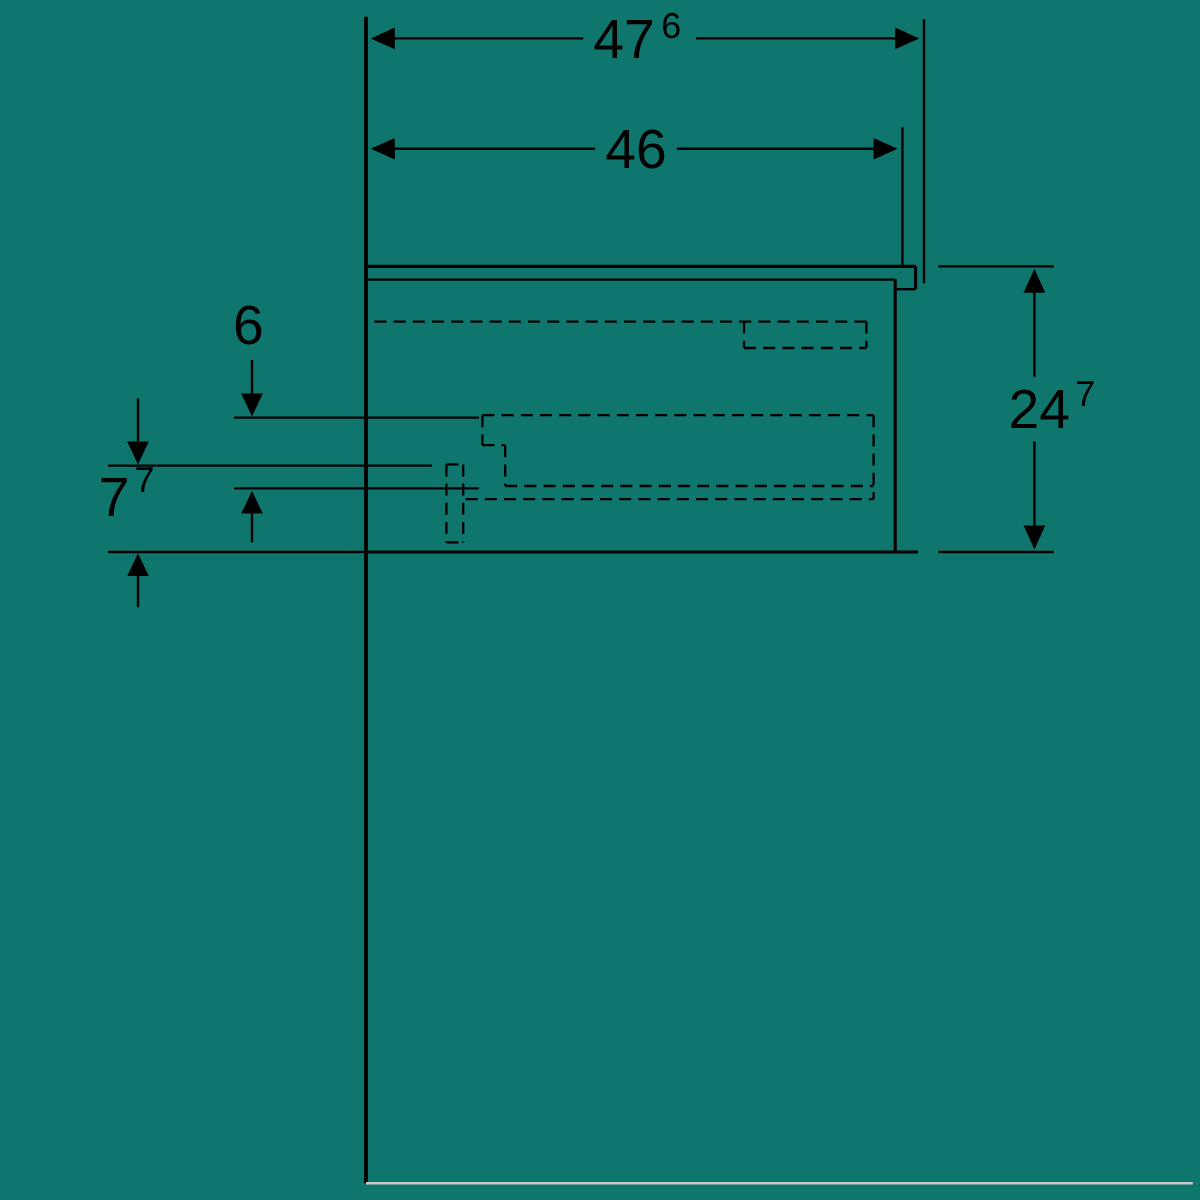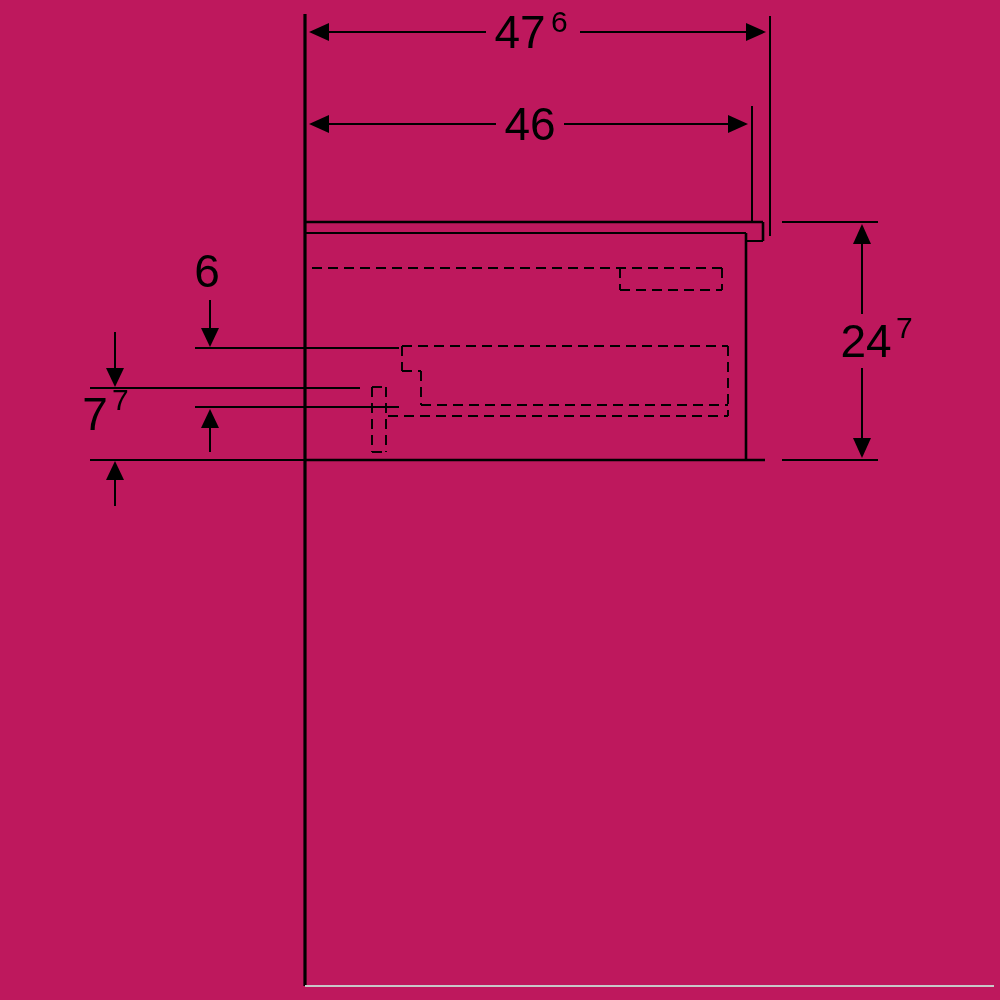--- a/index.html
+++ b/index.html
@@ -10,7 +10,7 @@
   .page {
     width: 1000px;
     height: 1000px;
-    background: #be185d;
+    background: #0f766e;
     position: relative;
     overflow: hidden;
   }

